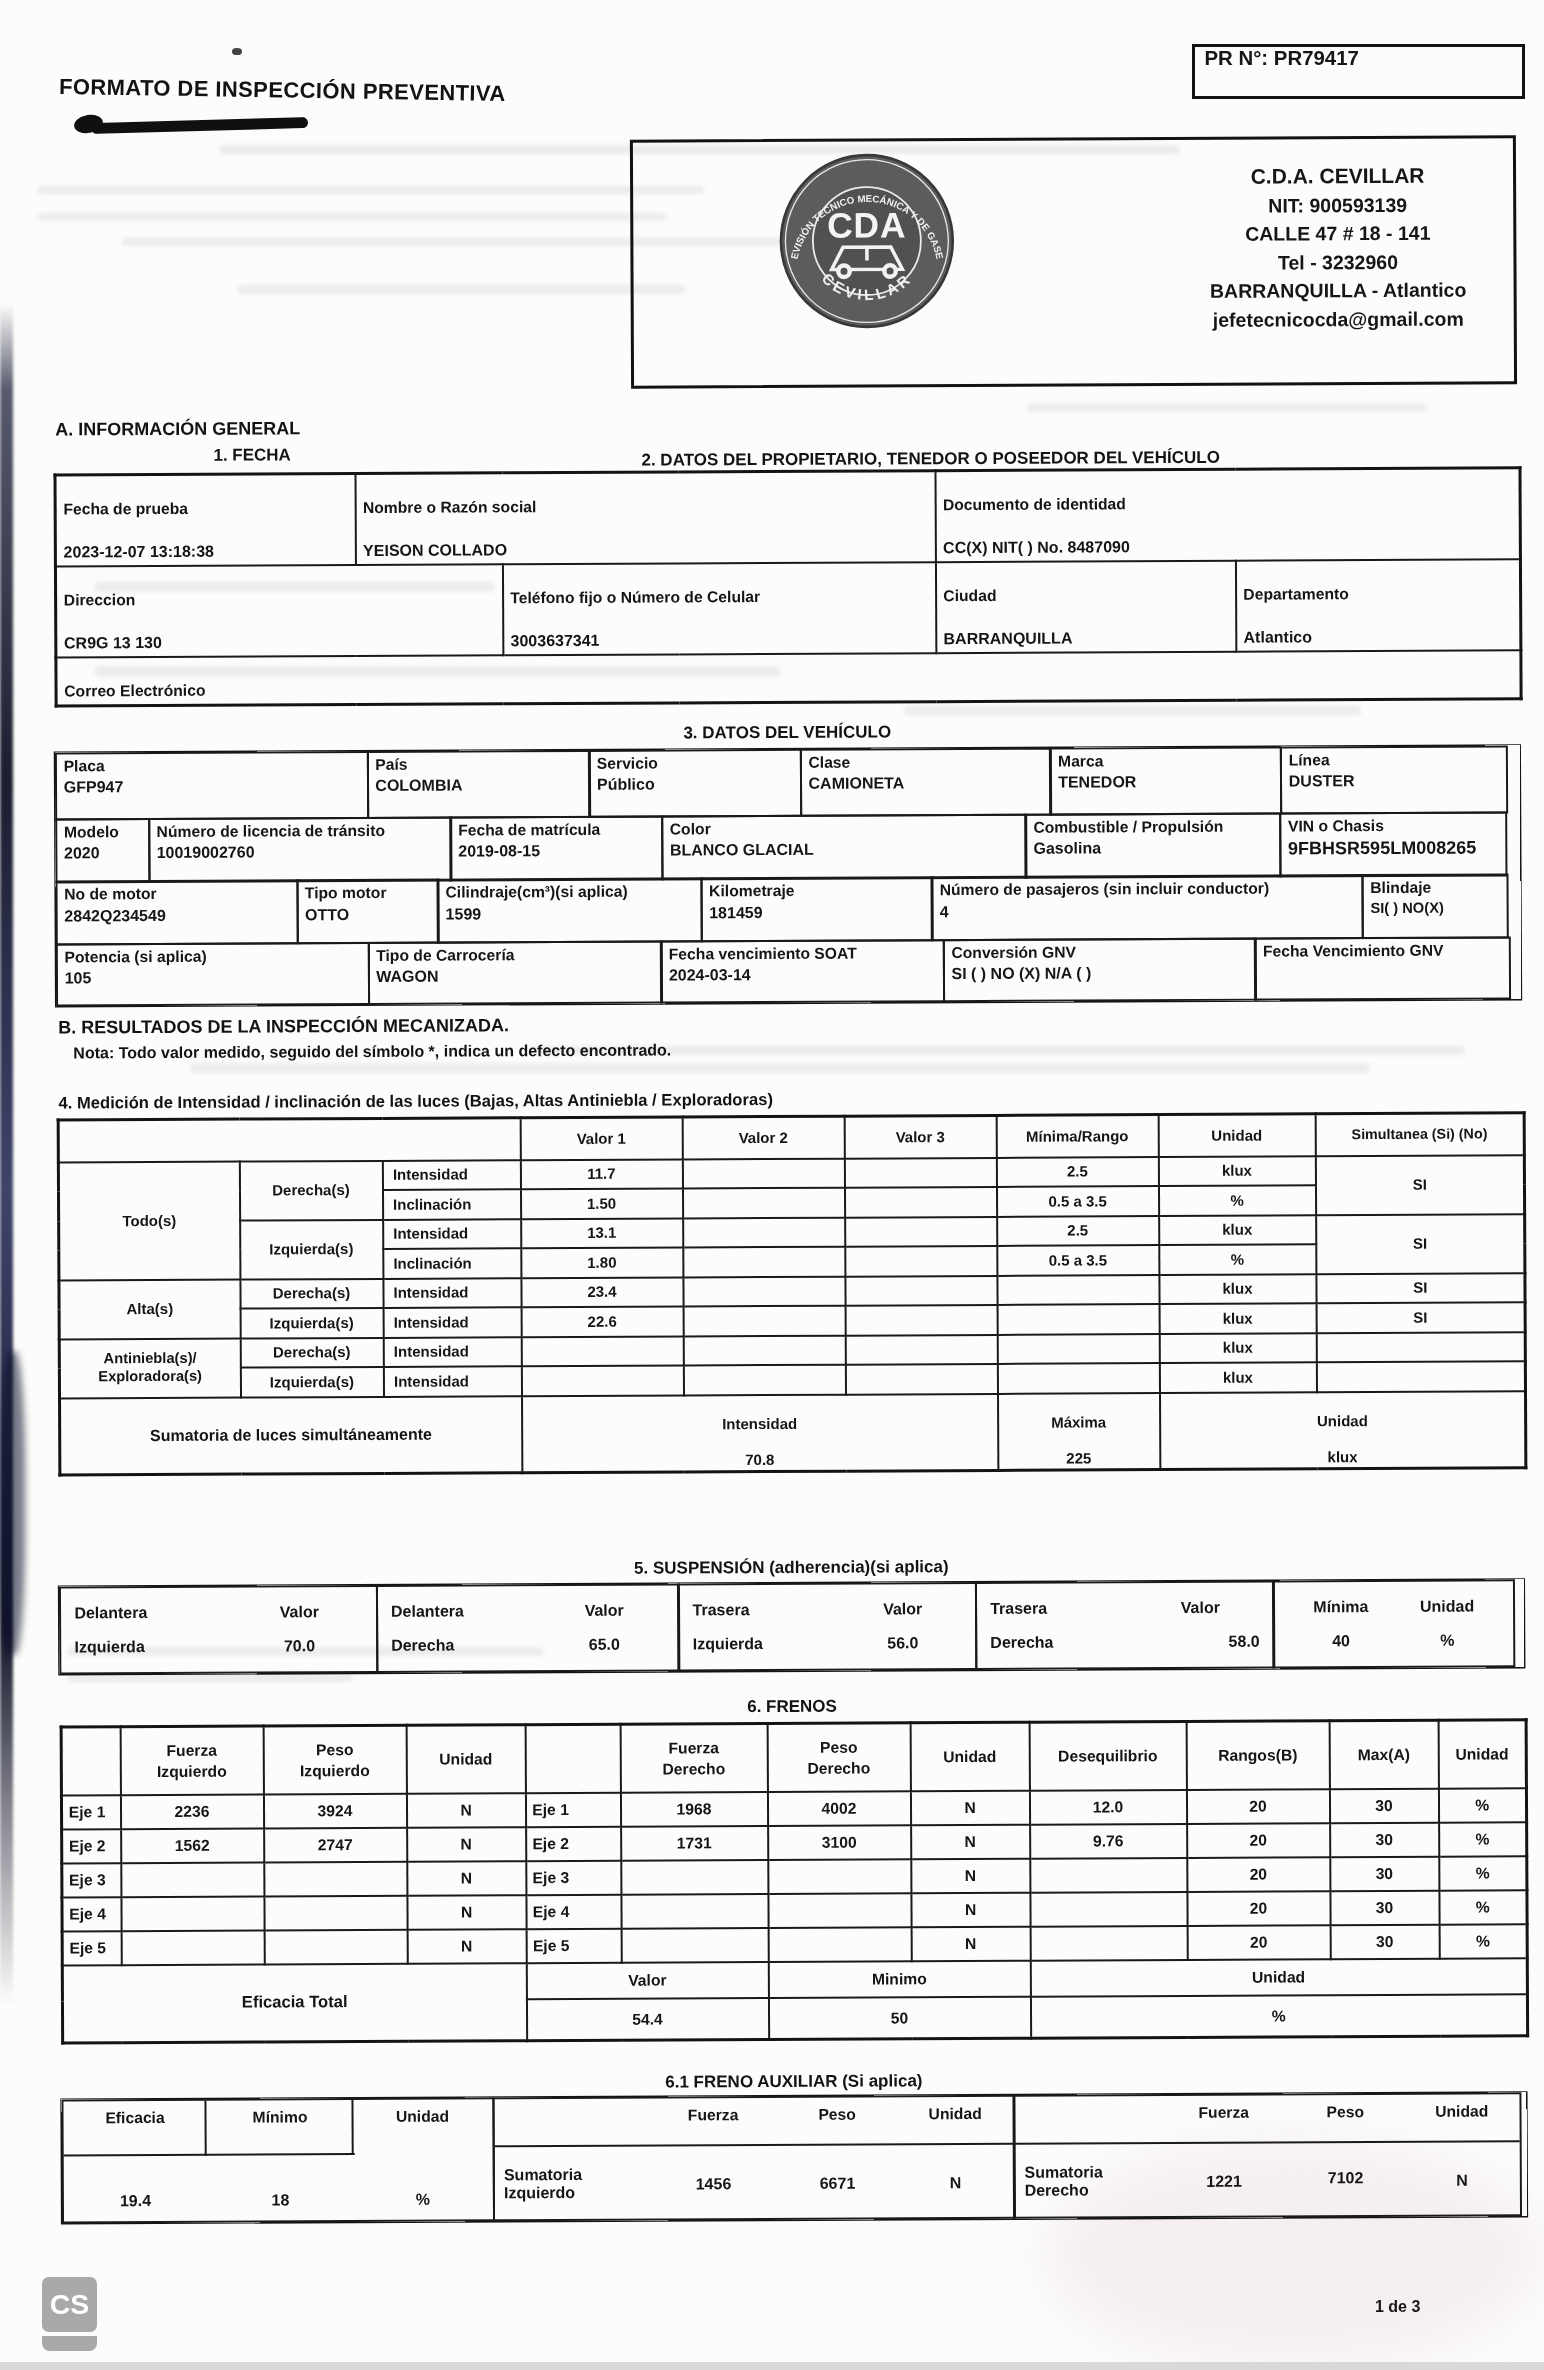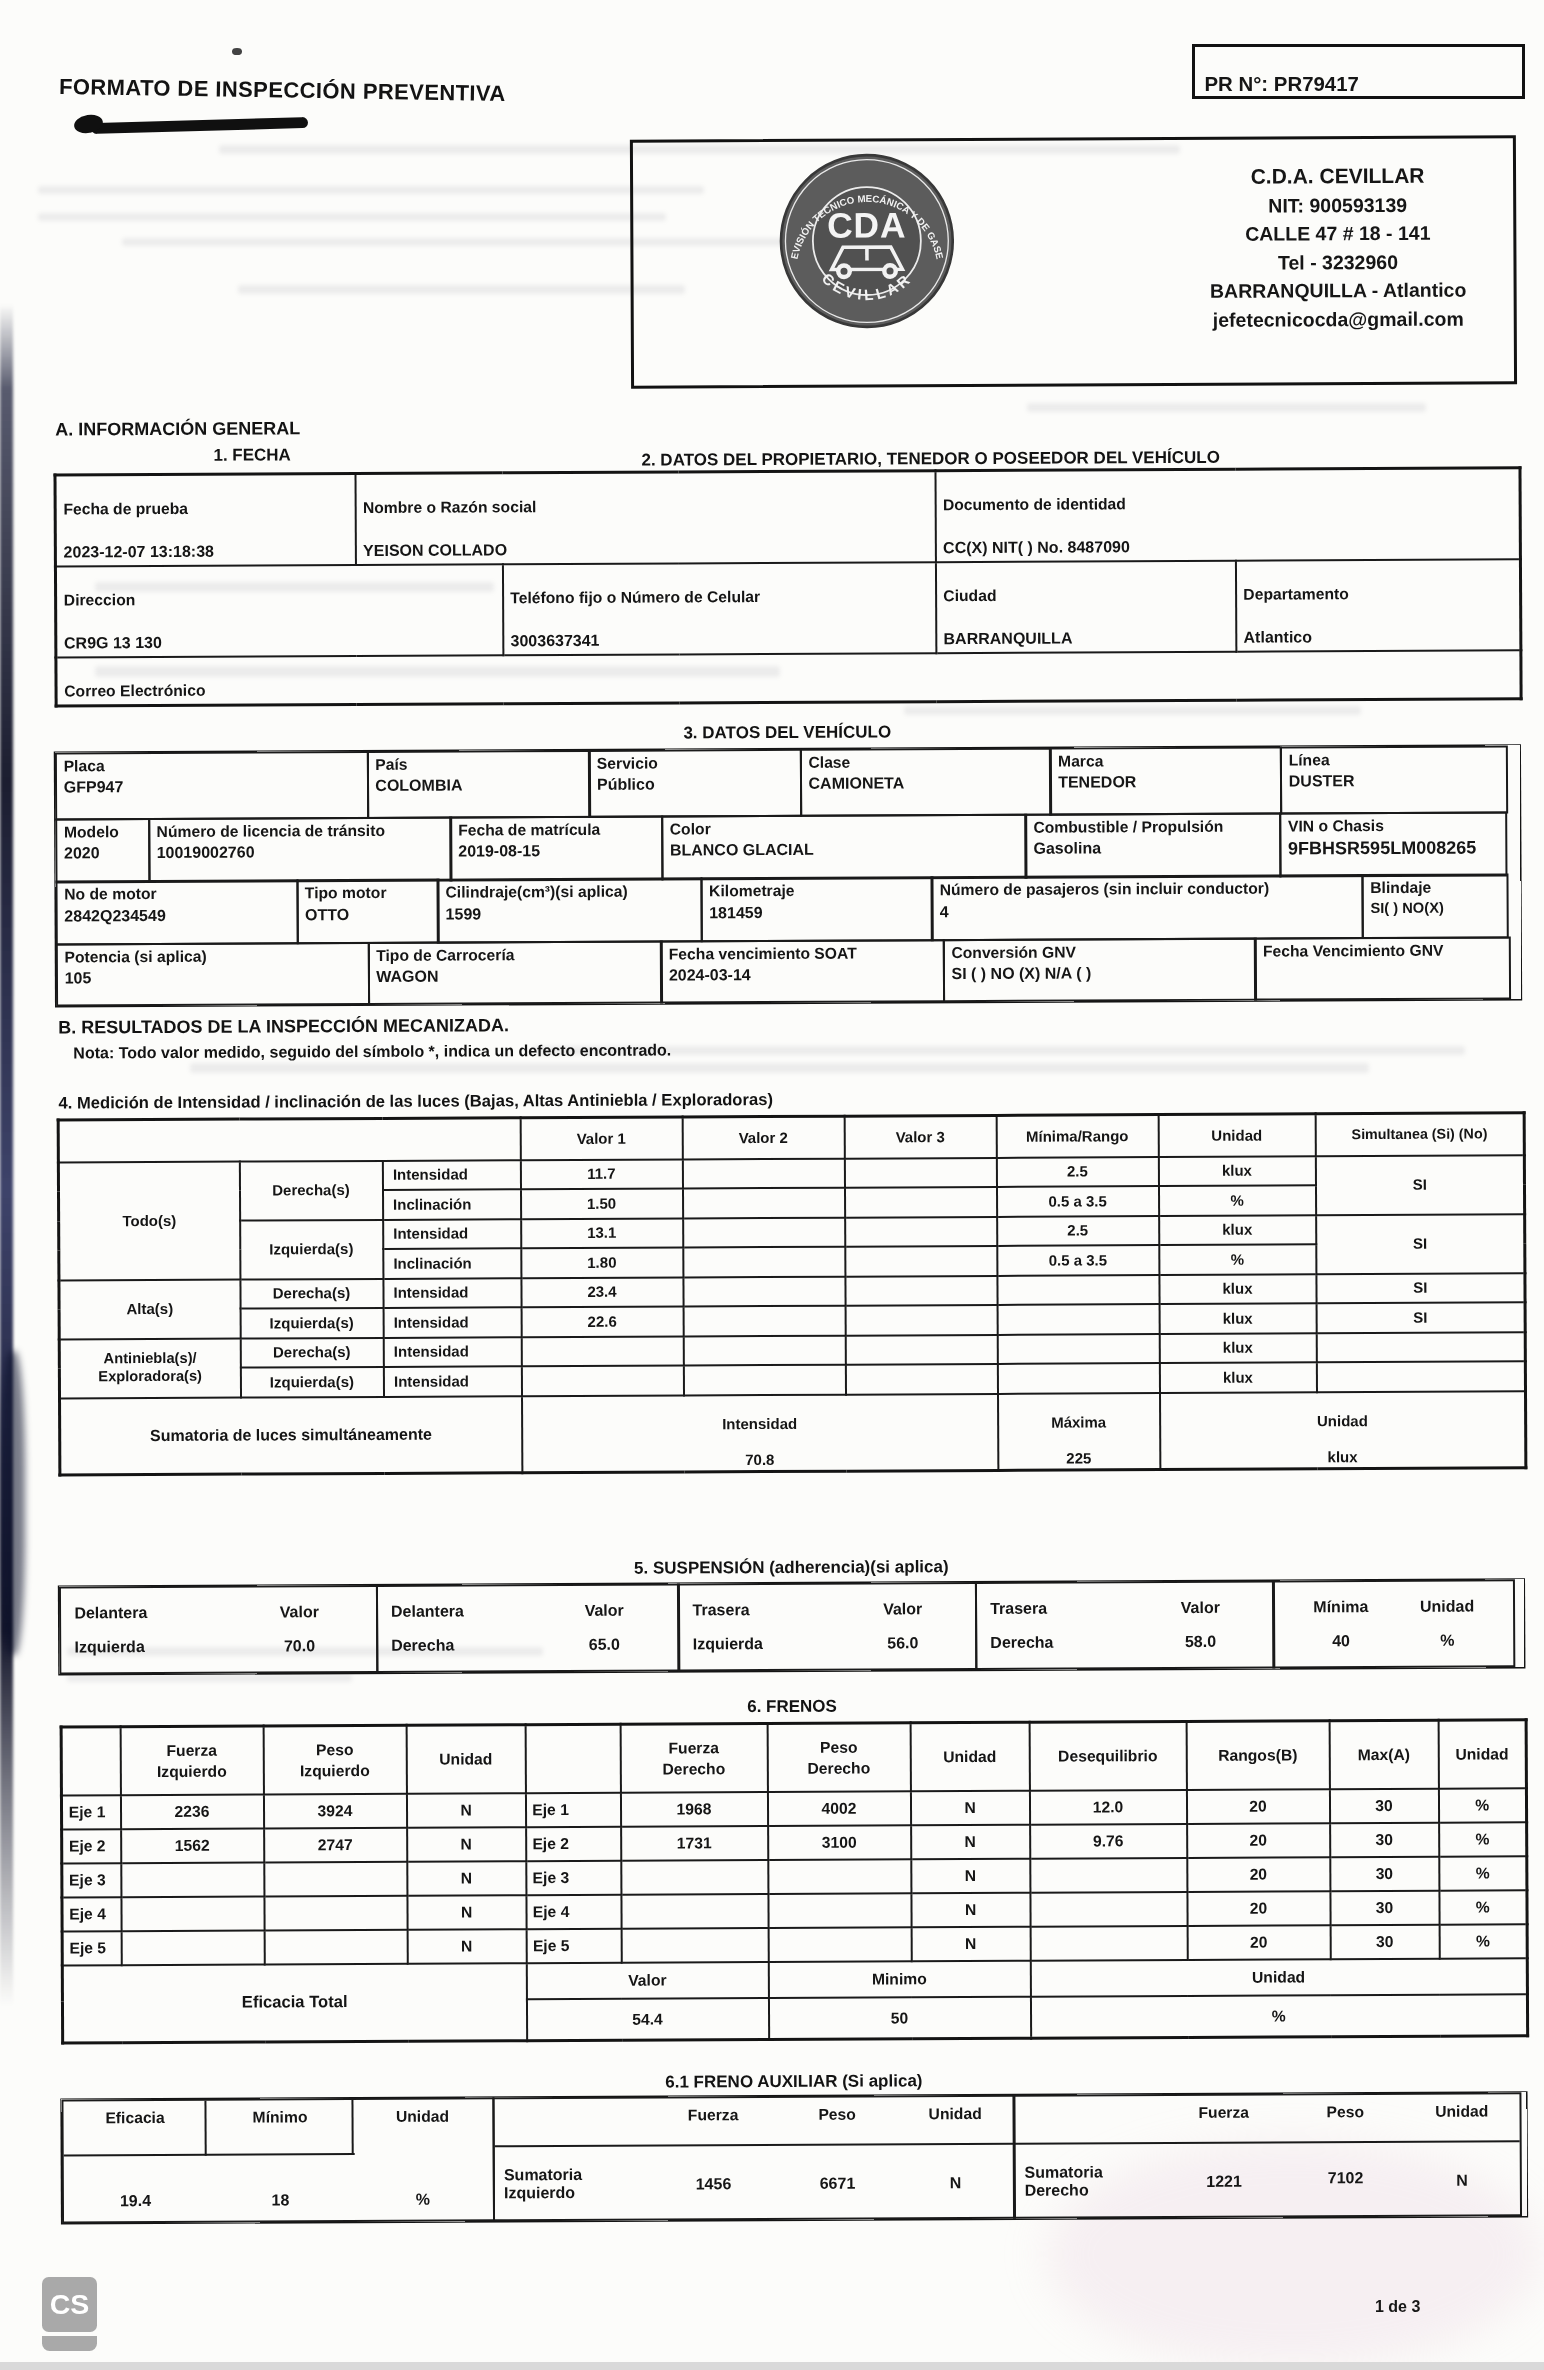--- a/index.html
+++ b/index.html
@@ -86,7 +86,7 @@
   <div class="hd" style="left:59px;top:74px;font-size:22px;letter-spacing:0.4px;transform:rotate(0.9deg);transform-origin:left center;">FORMATO DE INSPECCIÓN PREVENTIVA</div>
   <div class="abs" style="left:91px;top:120px;width:217px;height:10.5px;background:#101010;border-radius:5.7px;transform:rotate(-1.6deg);"></div>
   <div class="abs" style="left:74px;top:115px;width:28.5px;height:18px;background:#101010;border-radius:50%;transform:rotate(-10deg);"></div>
-  <div class="abs" style="left:1192px;top:44px;width:333px;height:55px;border:3.3px solid #121212;display:flex;align-items:flex-end;padding-left:9.5px;">
+  <div class="abs" style="left:1192px;top:44px;width:333px;height:55px;border:3.3px solid #121212;display:flex;align-items:flex-start;padding-left:9.5px;">
     <span style="font-weight:700;font-size:20.4px;">PR N°: PR79417</span>
   </div>
 

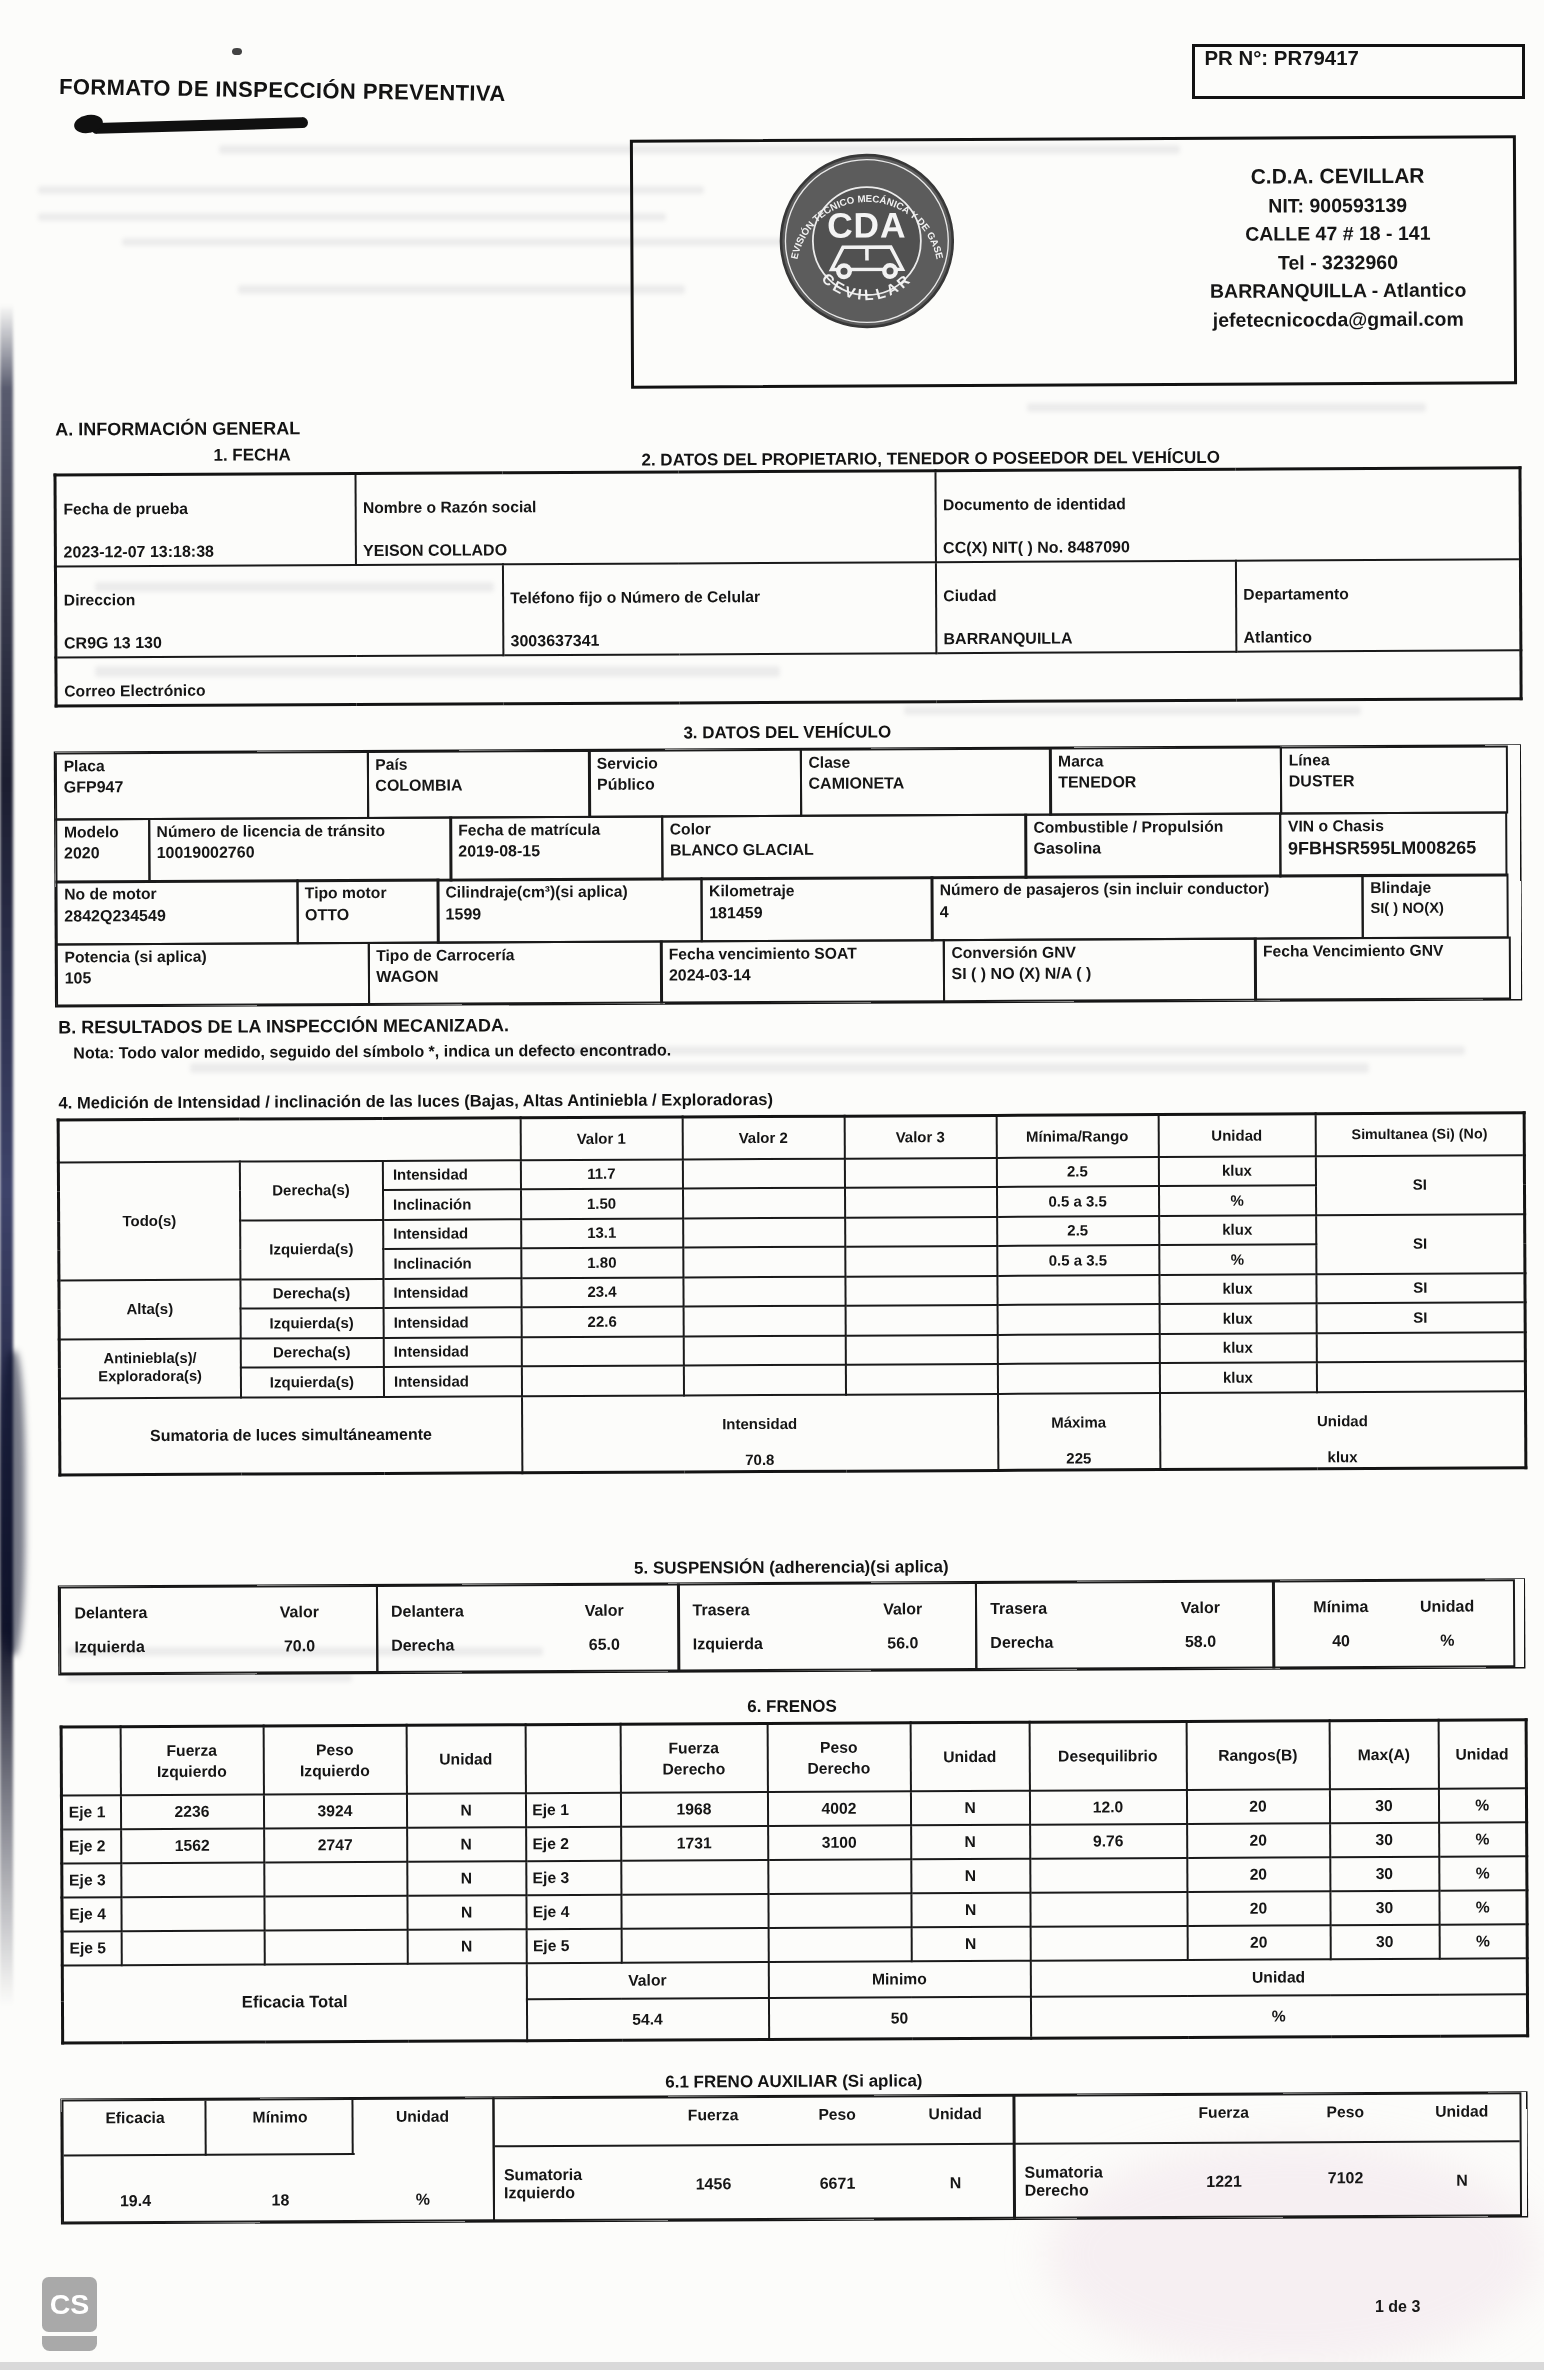--- a/index.html
+++ b/index.html
@@ -422,7 +422,7 @@
         <span>Trasera</span>
           <span style="text-align:center">Valor</span>
         <span>Derecha</span>
-          <span style="text-align:center">58.0</span>
+          <span style="text-align:right">58.0</span>
       </div>
       <div class="scell" style="width:243px;grid-template-columns:1fr 1fr;">
         <span style="text-align:center">Mínima</span>

